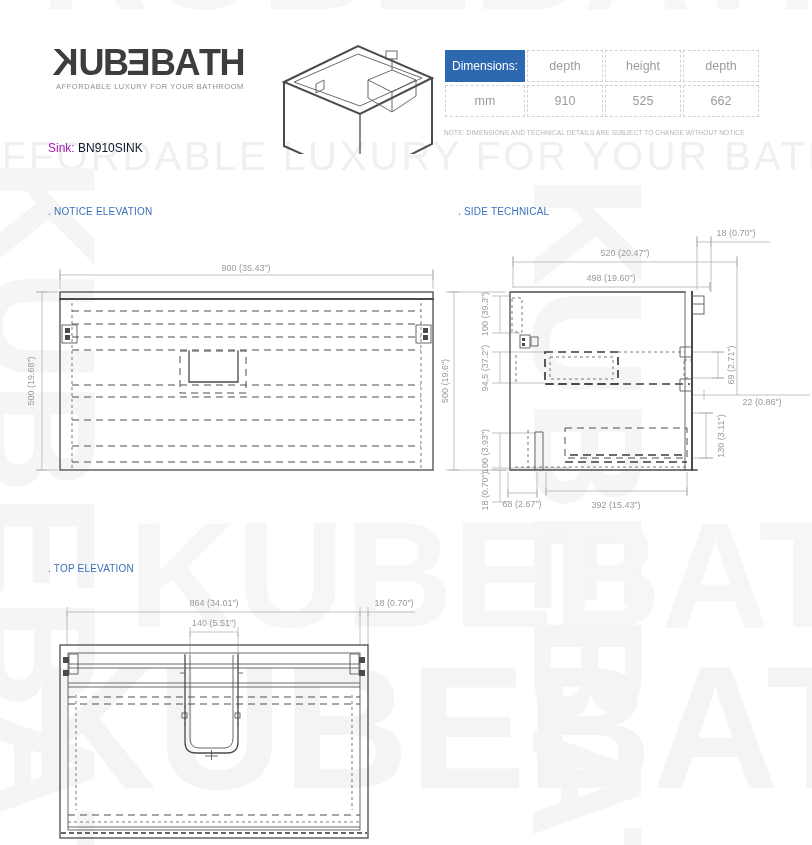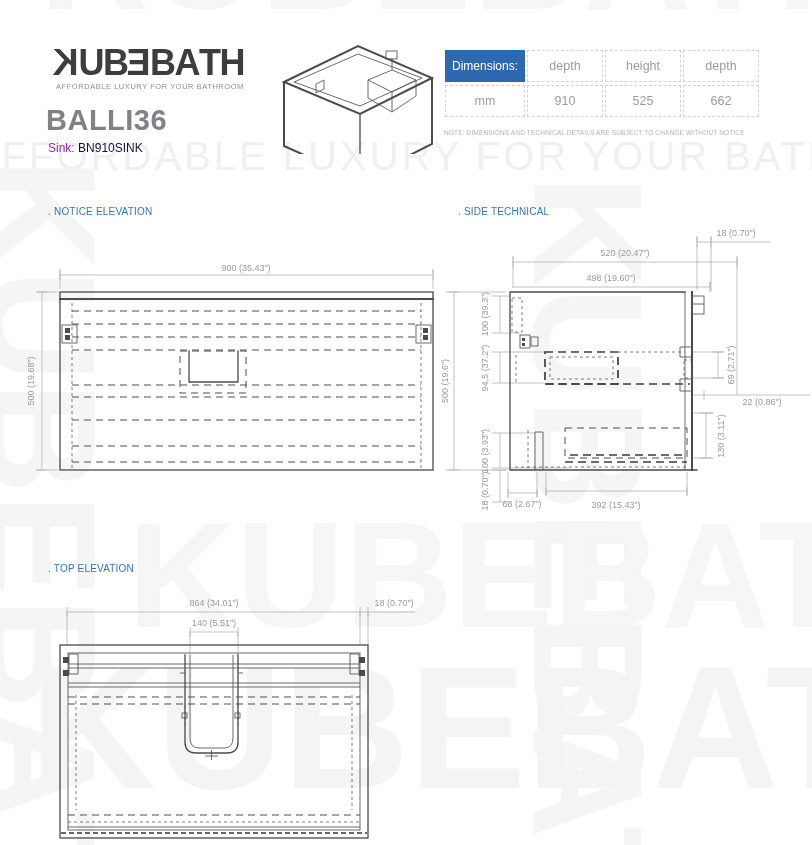--- a/index.html
+++ b/index.html
@@ -68,7 +68,6 @@
 
   <div class="z logo"><span class="flip">K</span><span>U</span><span>B</span><span class="flip">E</span><span>B</span><span>A</span><span>T</span><span>H</span></div>
   <div class="z tagline">AFFORDABLE LUXURY FOR YOUR BATHROOM</div>
-  <div class="z product">BALLI36</div>
   <div class="z sinkline">
     <span class="sink-label">Sink:</span>
     <span class="sink-value">BN910SINK</span>

